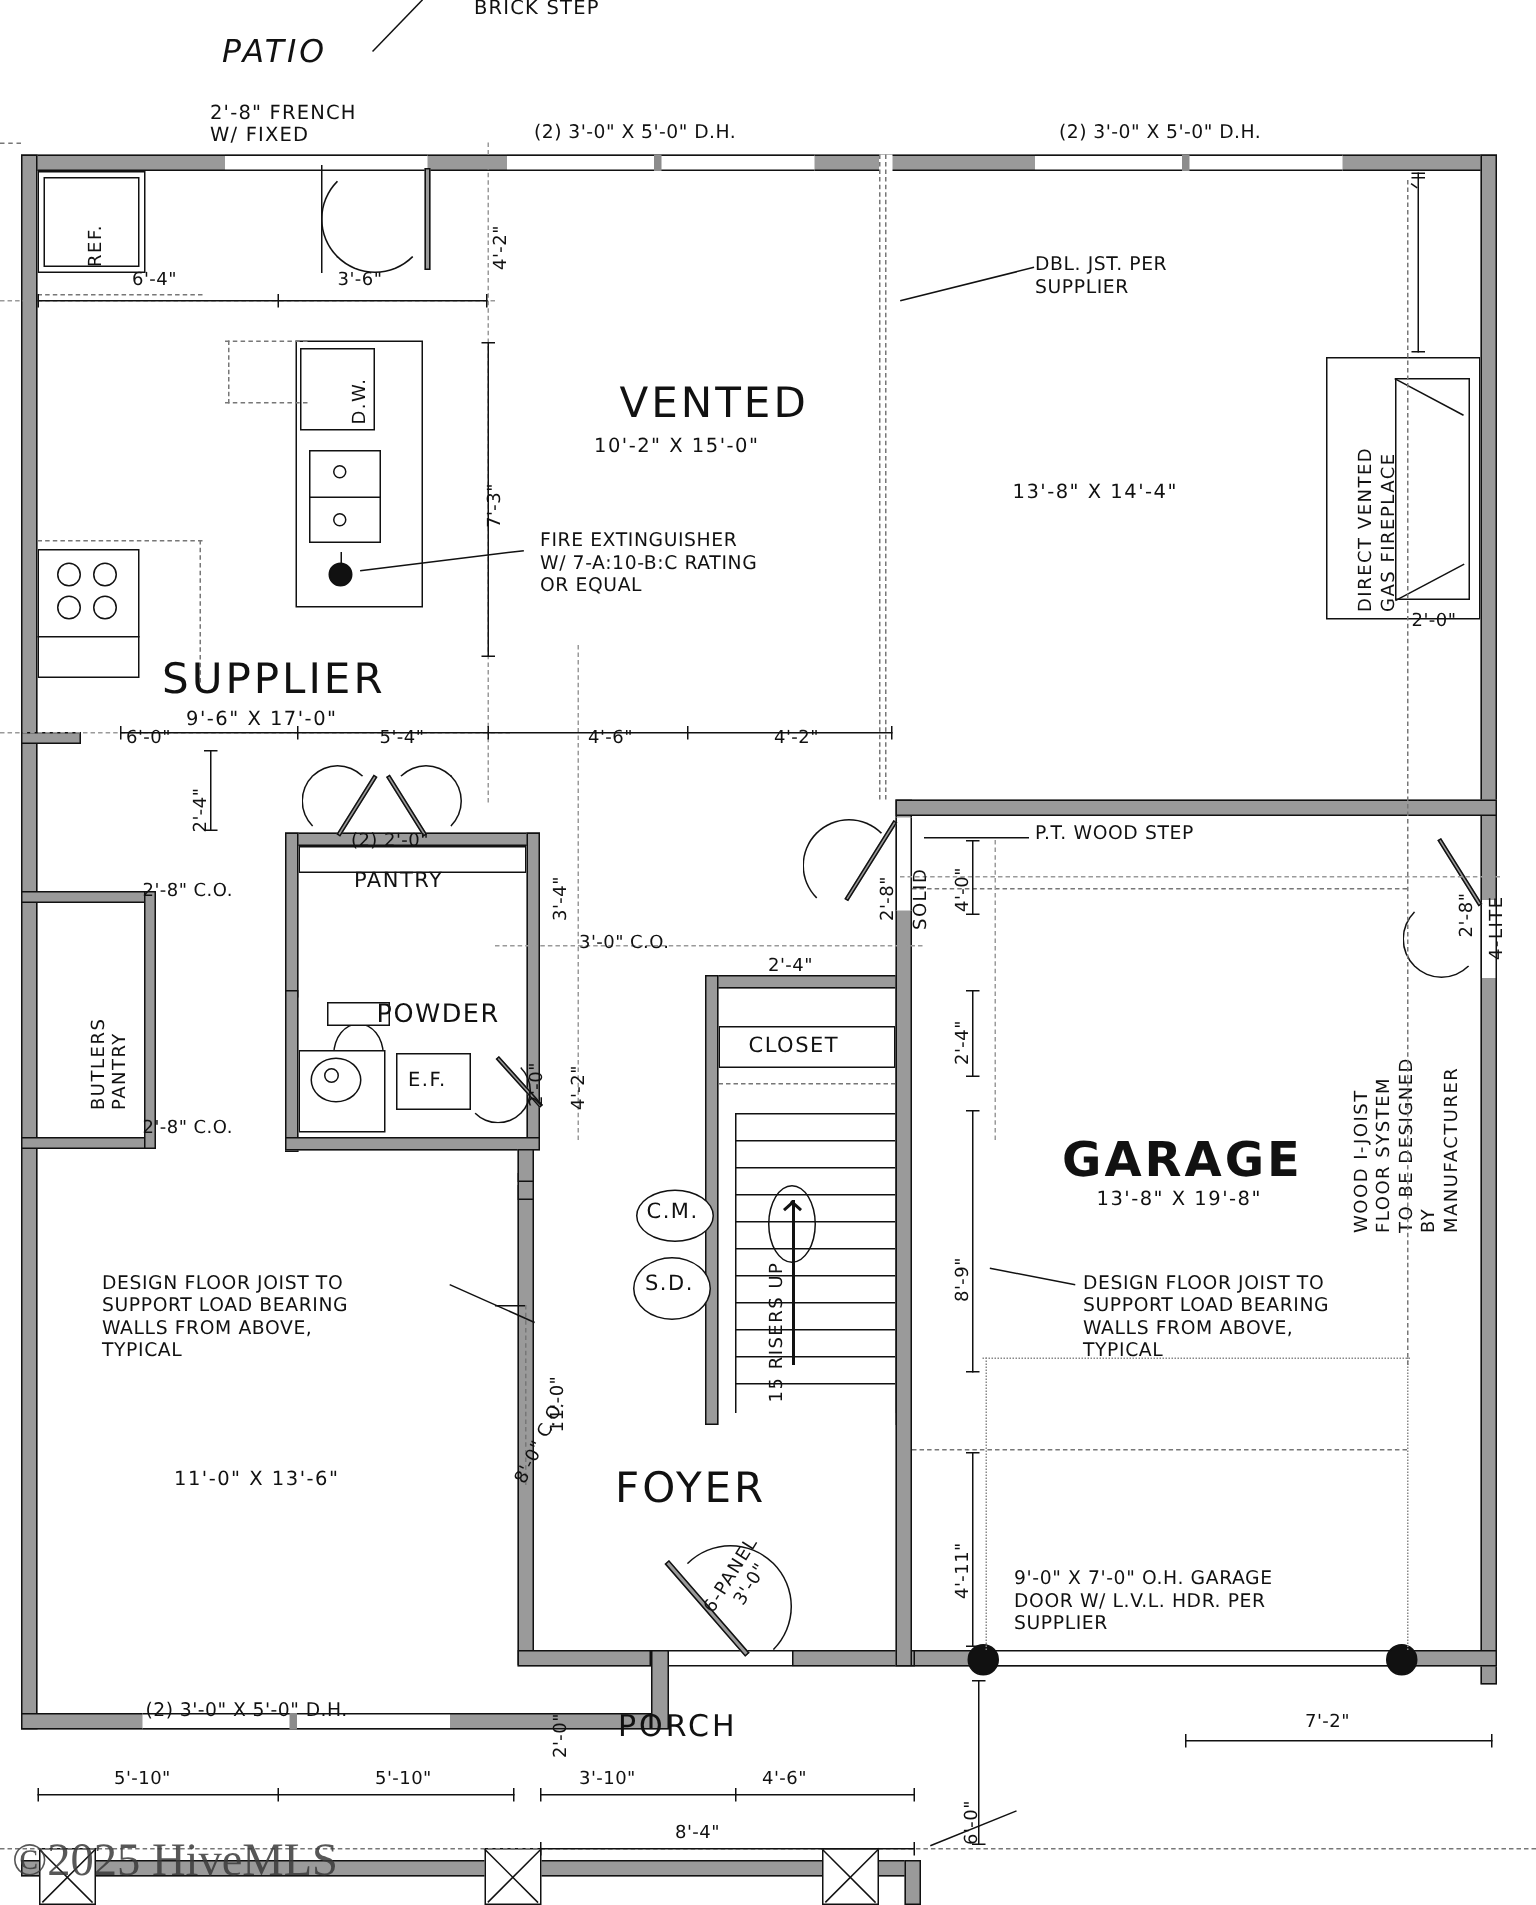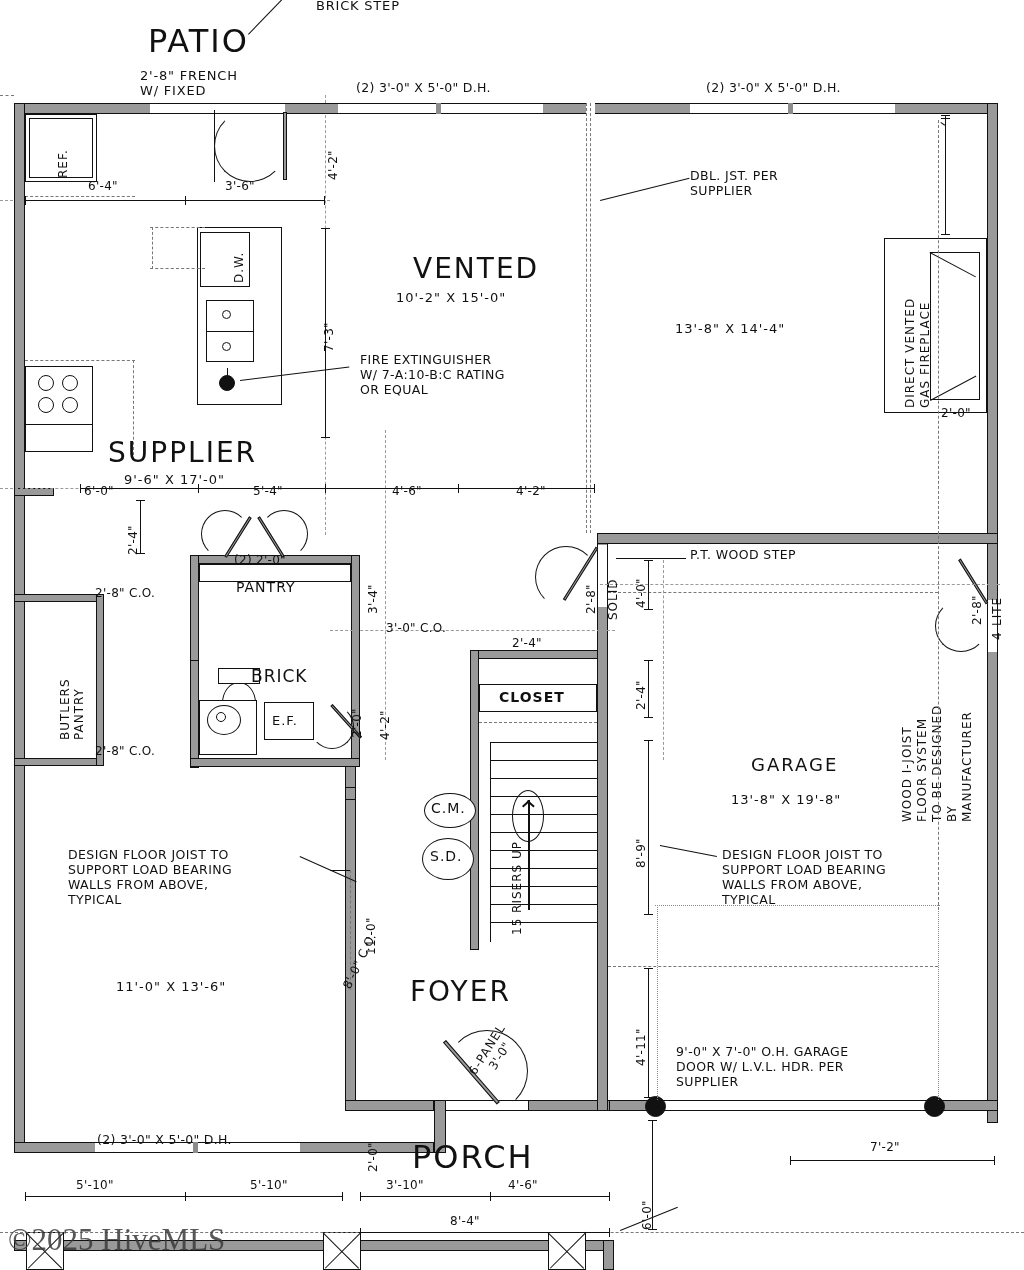--- a/index.html
+++ b/index.html
@@ -307,7 +307,7 @@
   <div class="dash" style="left:0;top:95px;width:14px;"></div>
   <div class="dash" style="left:0;top:1232px;width:1024px;"></div>
 
-  <div class="room-name" style="left:148px;top:22px;font-size:32px;">PATIO</div>
+  <div class="room-name" style="left:148px;top:22px;font-size:21px;font-style:italic;">PATIO</div>
   <div class="note" style="left:140px;top:68px;font-size:13px;letter-spacing:.8px;">2'-8" FRENCH
 W/ FIXED</div>
   <div class="note" style="left:316px;top:-2px;font-size:13px;letter-spacing:.8px;">BRICK STEP</div>

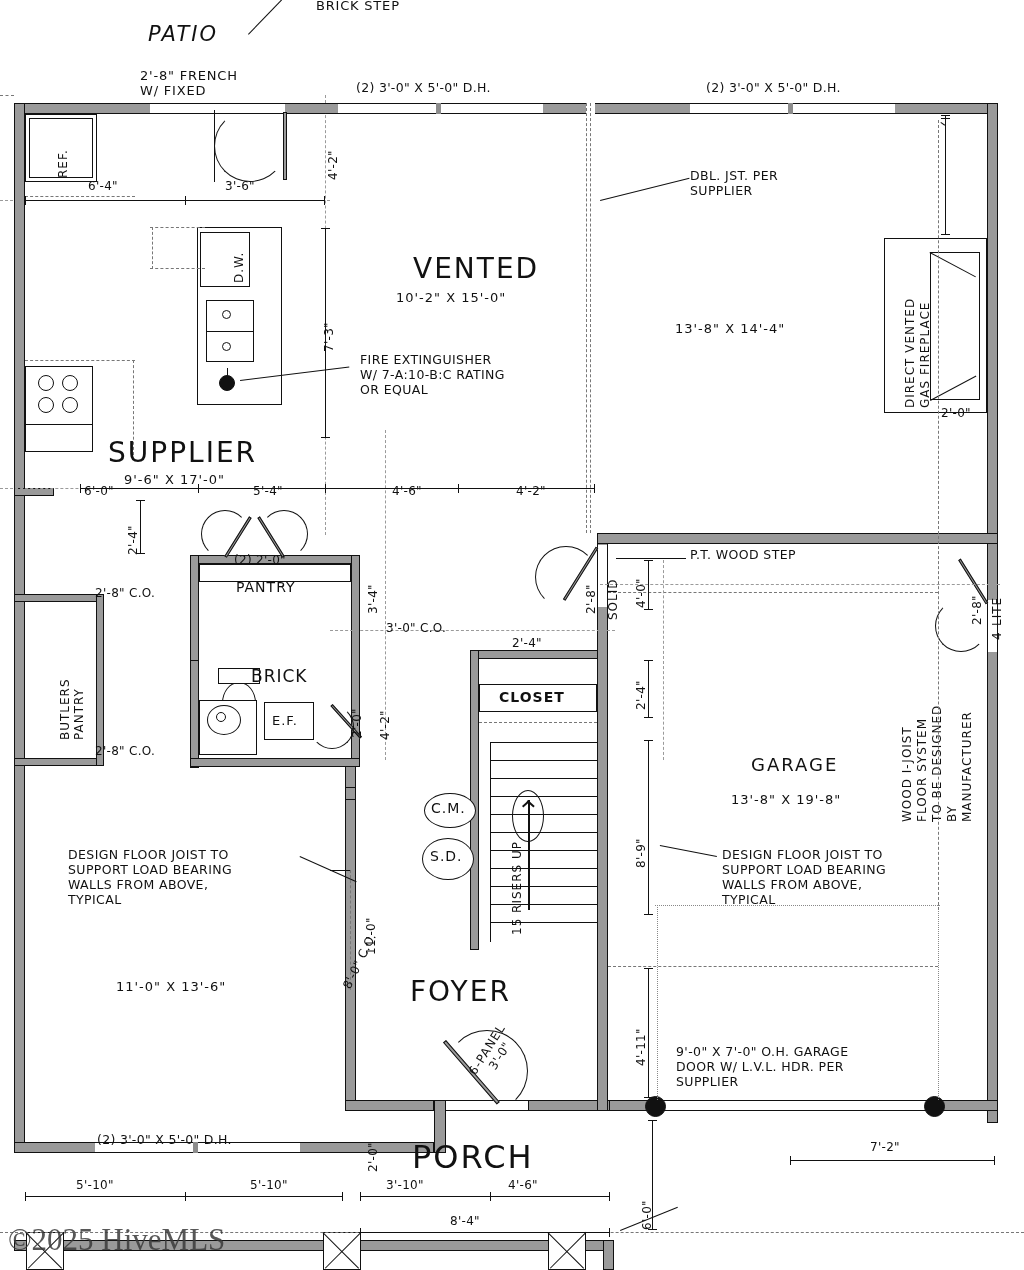--- a/index.html
+++ b/index.html
@@ -220,7 +220,7 @@
 
   <div class="box" style="left:264px;top:702px;width:50px;height:38px;"></div>
   <div class="room-name" style="left:272px;top:713px;font-size:13px;letter-spacing:1px;">E.F.</div>
-  <div class="room-name" style="left:251px;top:666px;font-size:17px;letter-spacing:1px;">BRICK</div>
+  <div class="room-name" style="left:251px;top:666px;font-size:17px;letter-spacing:1px;">POWDER</div>
 
   <div class="line" style="left:330px;top:705px;width:3px;height:44px;background:#9a9a9a;border:1px solid #111;box-sizing:border-box;transform-origin:50% 0;transform:rotate(-42deg);"></div>
   <div class="arc br" style="left:310px;top:705px;width:44px;height:44px;"></div>

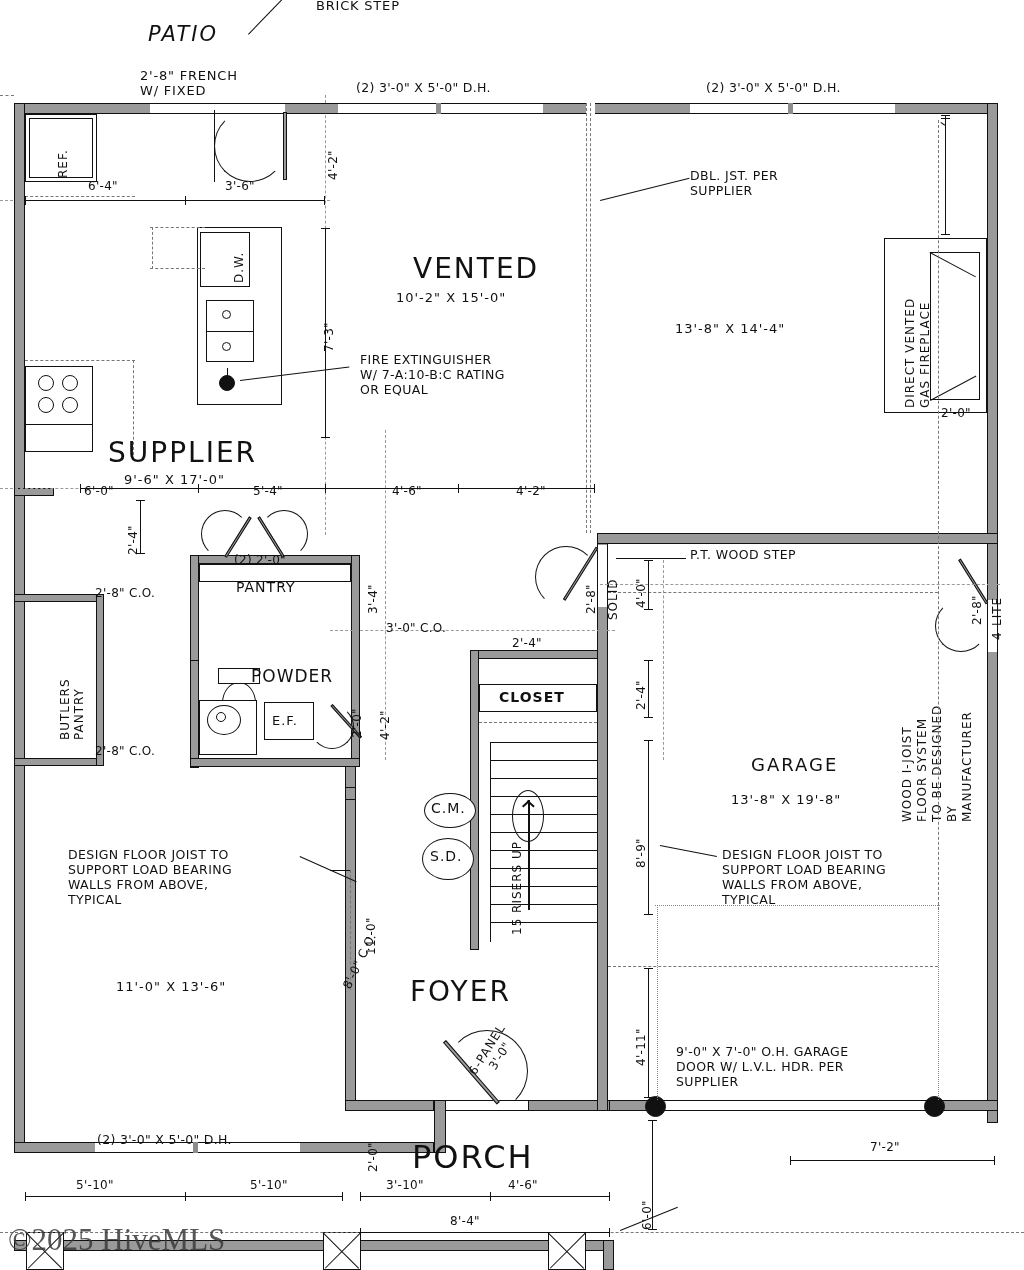--- a/index.html
+++ b/index.html
@@ -229,7 +229,7 @@
   <div class="wall" style="left:470px;top:650px;width:9px;height:300px;"></div>
   <div class="wall" style="left:597px;top:650px;width:9px;height:300px;"></div>
   <div class="box" style="left:479px;top:684px;width:118px;height:28px;"></div>
-  <div class="room-name" style="left:499px;top:689px;font-size:14px;letter-spacing:1px;font-weight:bold;">CLOSET</div>
+  <div class="room-name" style="left:499px;top:689px;font-size:14px;letter-spacing:1px;">CLOSET</div>
   <div class="dash" style="left:479px;top:722px;width:118px;"></div>
 
   <div class="stairtread" style="left:490px;top:742px;width:107px;"></div>

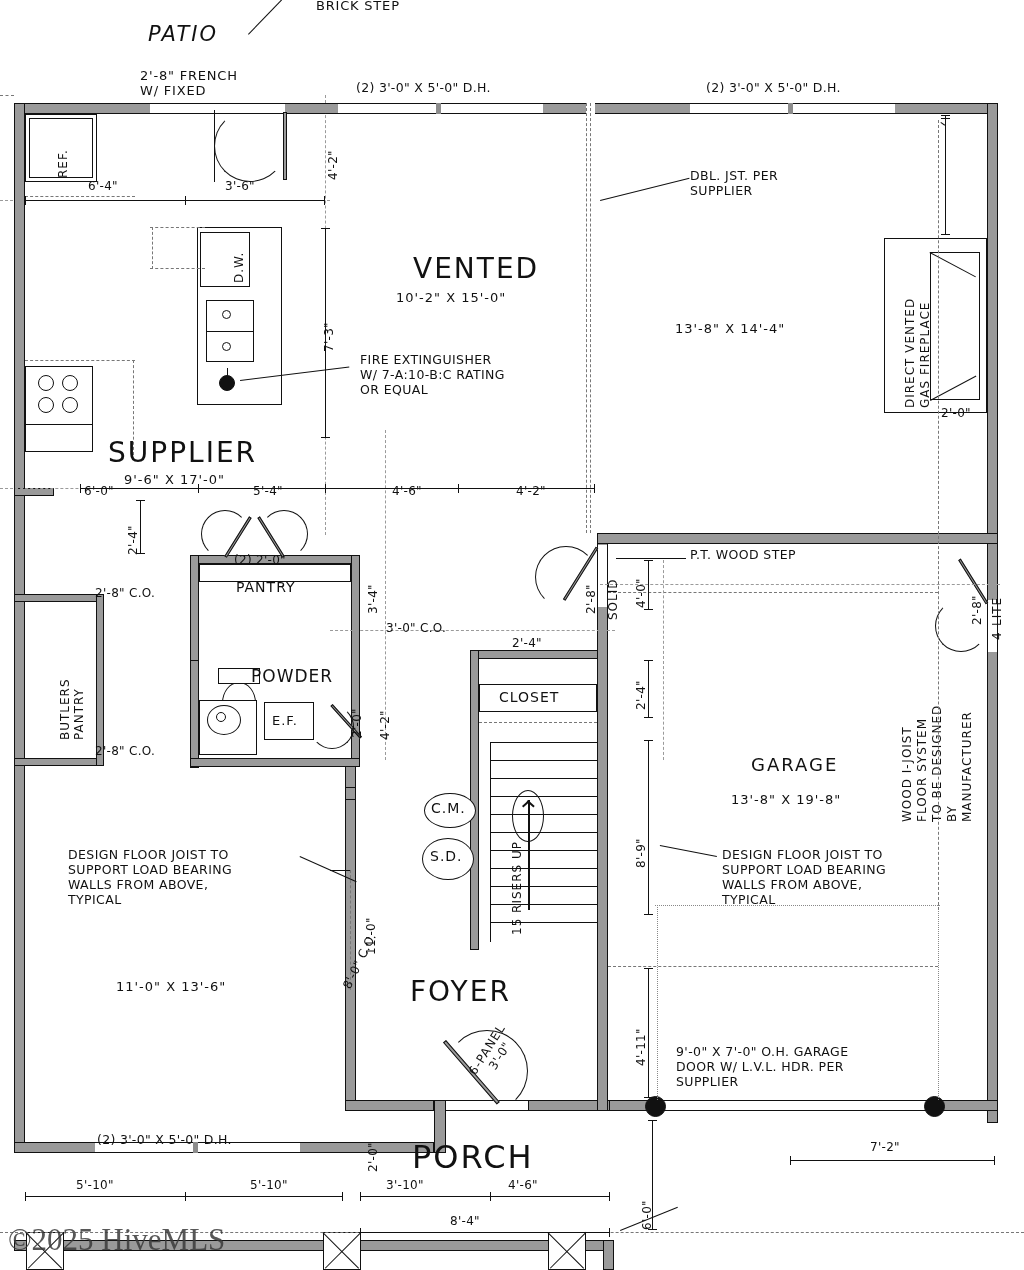--- a/index.html
+++ b/index.html
@@ -414,7 +414,7 @@
   <div class="note" style="left:690px;top:547px;">P.T. WOOD STEP</div>
   <div class="leader" style="left:616px;top:558px;width:70px;"></div>
 
-  <div class="room-name" style="left:751px;top:754px;font-size:18px;">GARAGE</div>
+  <div class="room-name" style="left:708px;top:754px;font-size:32px;font-weight:bold;">GARAGE</div>
   <div class="room-dim" style="left:731px;top:792px;">13'-8" X 19'-8"</div>
 
   <div class="note" style="left:68px;top:847px;">DESIGN FLOOR JOIST TO

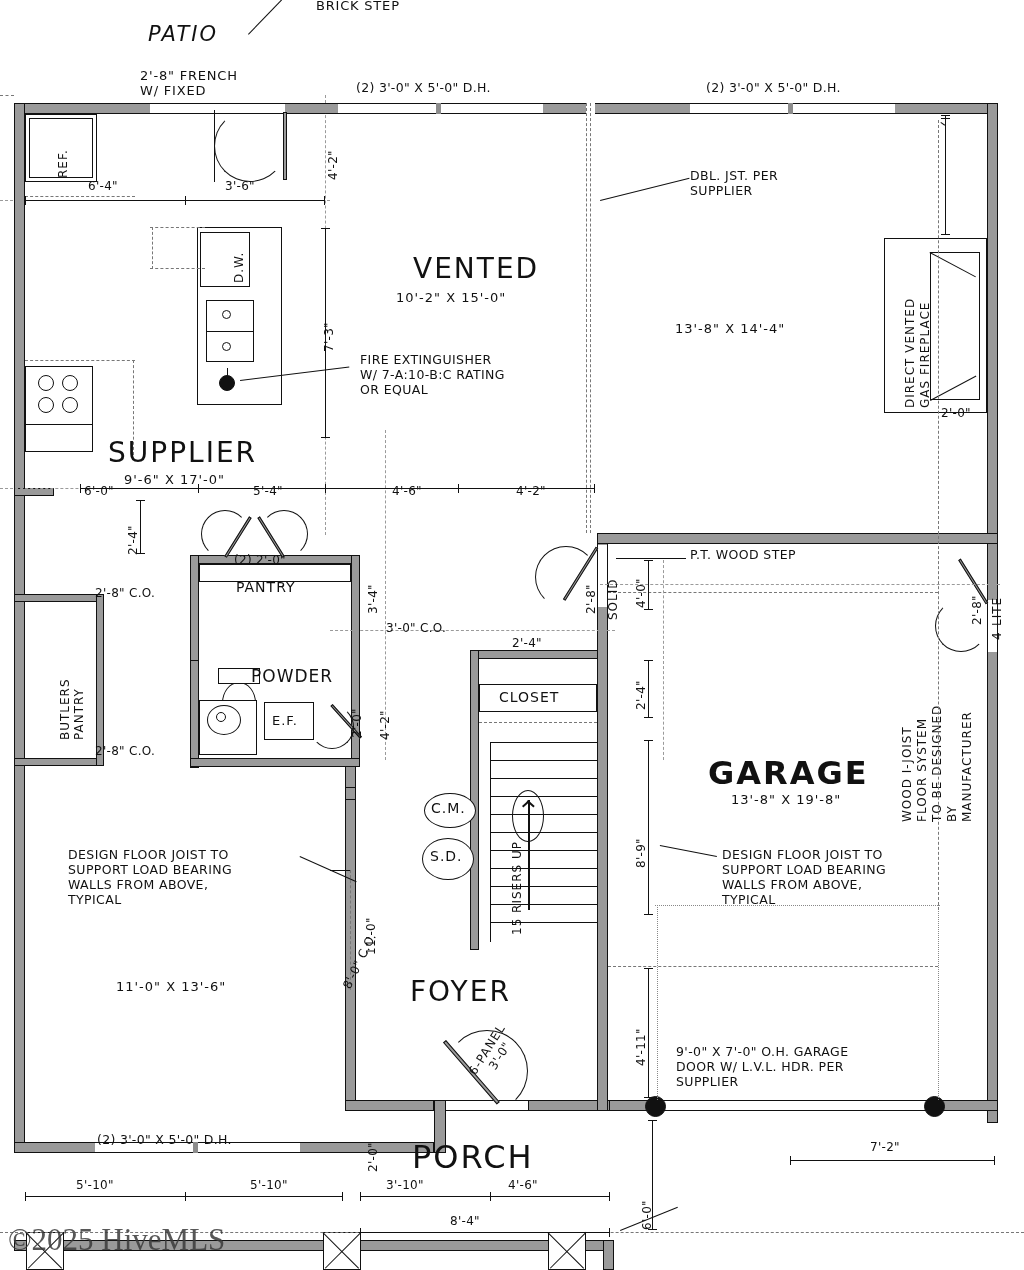--- a/index.html
+++ b/index.html
@@ -432,7 +432,7 @@
 
   <div class="room-name" style="left:410px;top:975px;font-size:28px;">FOYER</div>
 
-  <div class="room-name" style="left:412px;top:1138px;font-size:32px;">PORCH</div>
+  <div class="room-name" style="left:412px;top:1138px;font-size:20px;">PORCH</div>
 
   <div class="note" style="left:676px;top:1044px;">9'-0" X 7'-0" O.H. GARAGE
 DOOR W/ L.V.L. HDR. PER

